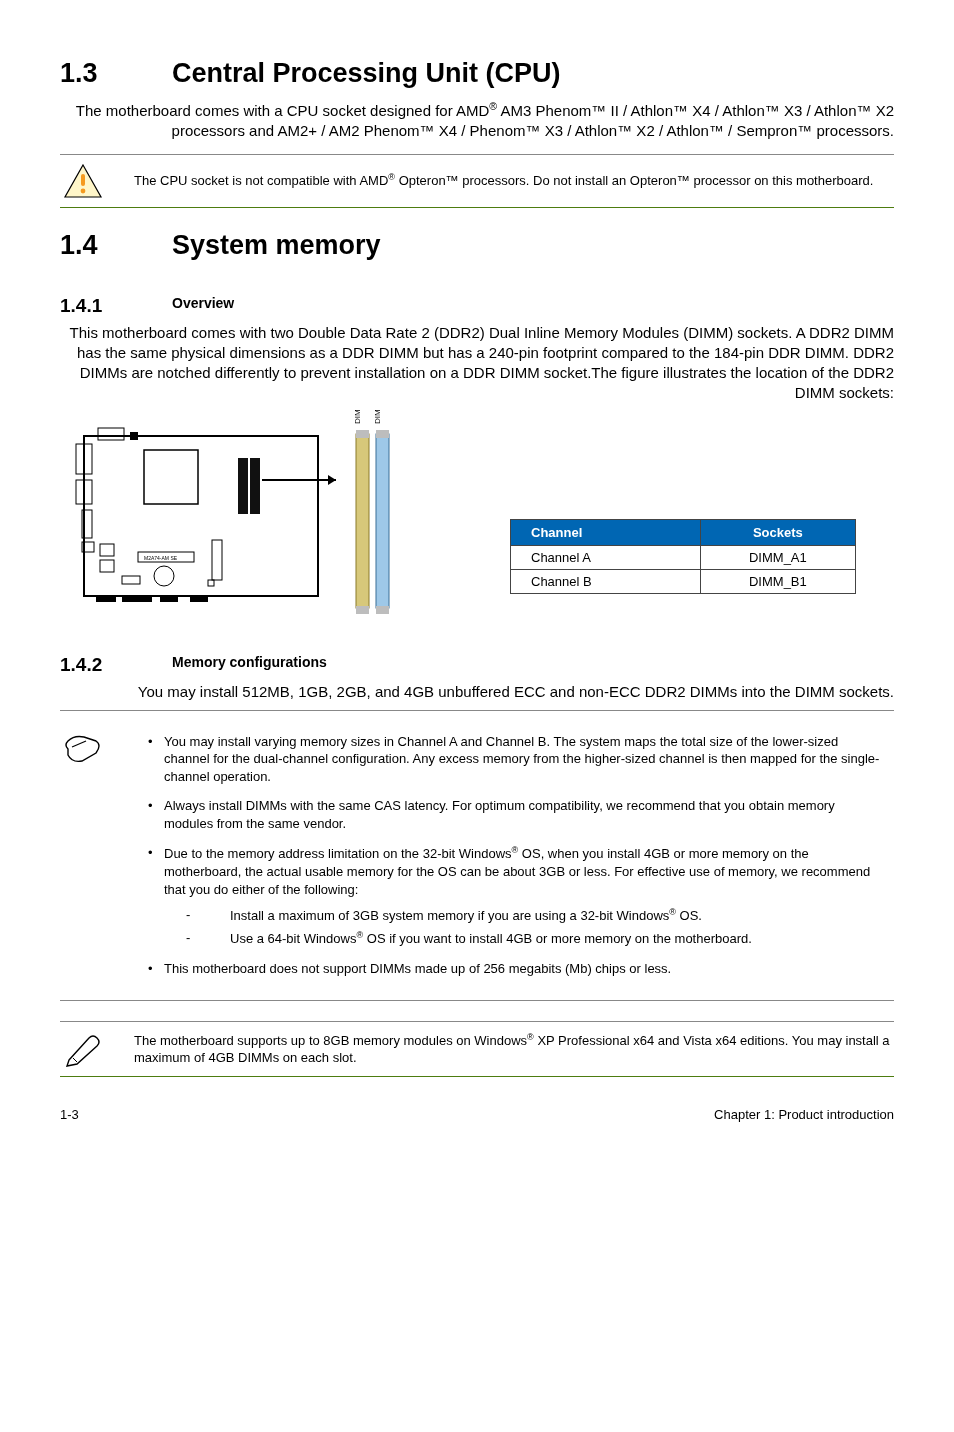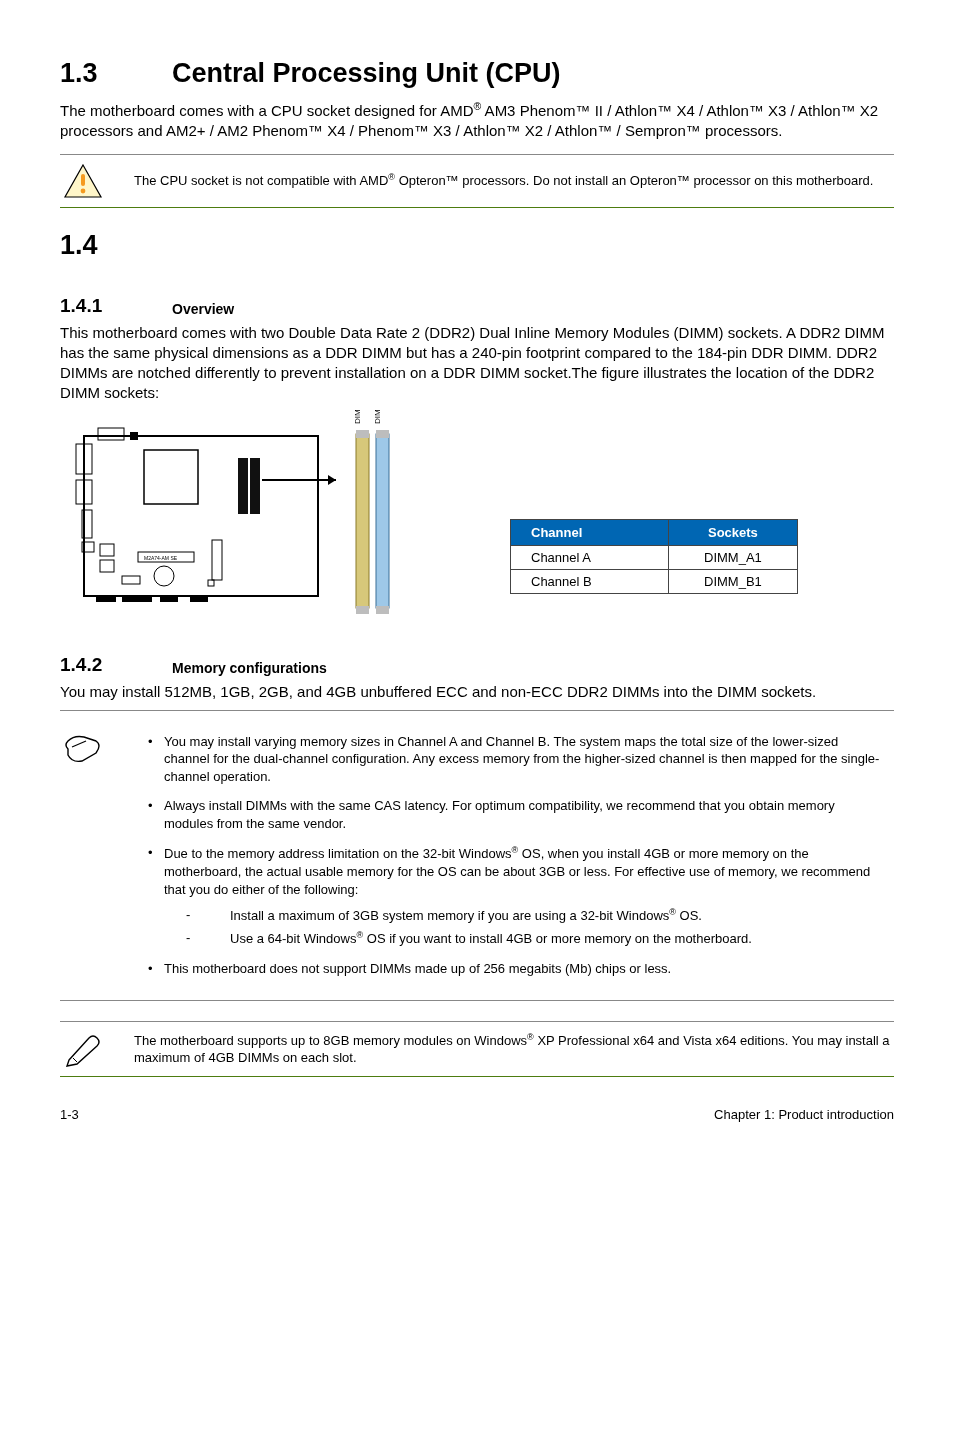--- a/index.html
+++ b/index.html
@@ -33,6 +33,7 @@
     font-size: 15px;
     line-height: 1.35;
     margin-bottom: 6px;
+    text-align: right;
   }
   sup { font-size: 0.7em; }
   .note-box {

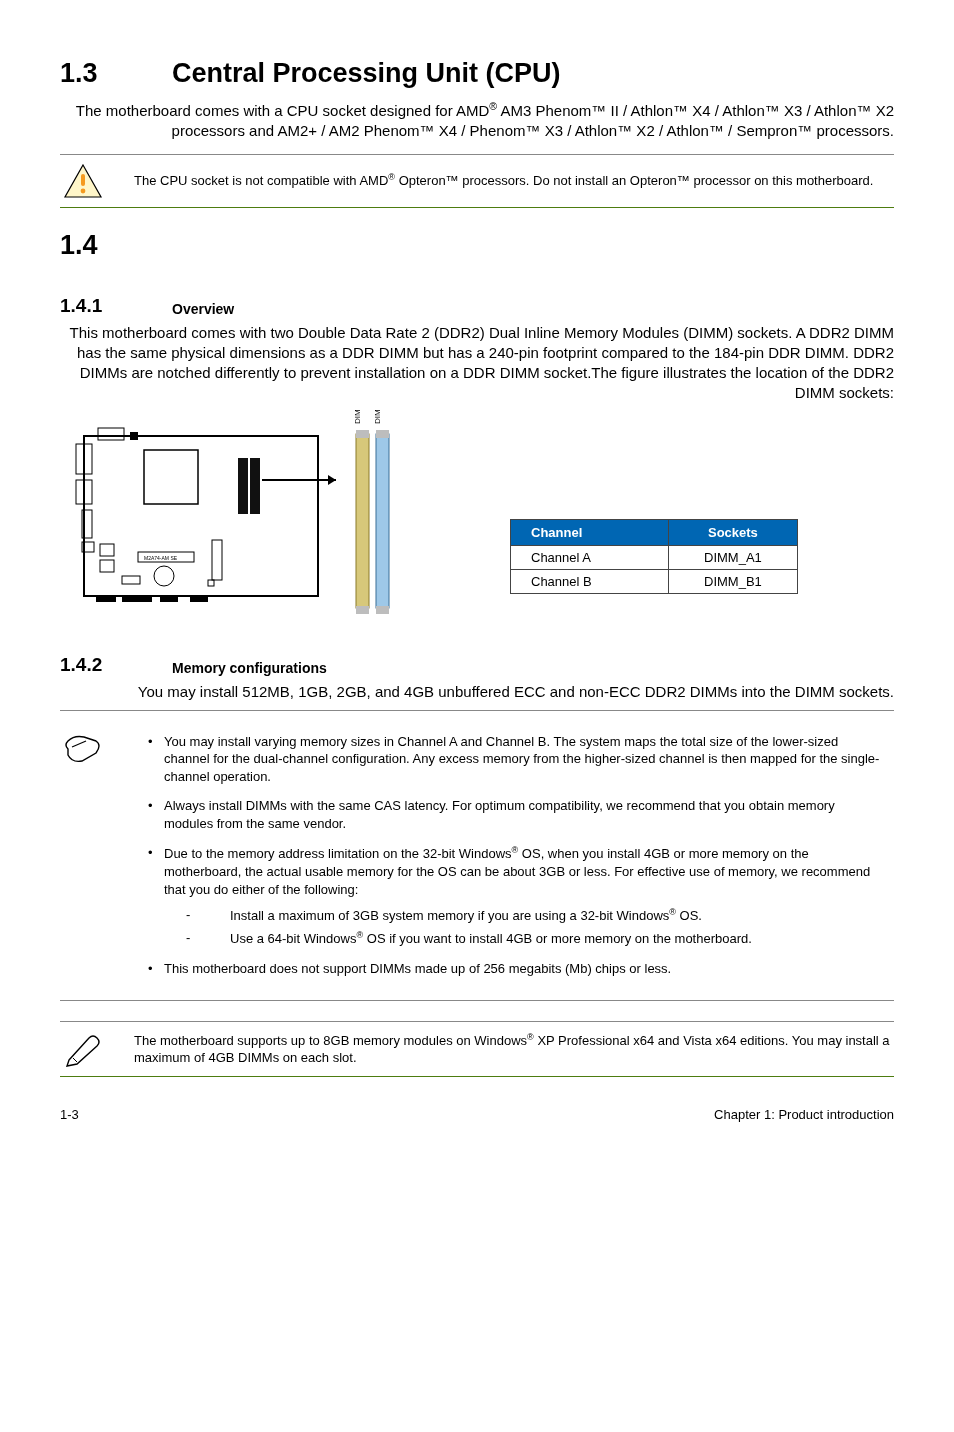--- a/index.html
+++ b/index.html
@@ -147,6 +147,7 @@
 
   <div class="sec-row">
     <div class="sec-num">1.4</div>
+    <div class="sec-title">System memory</div>
   </div>
 
   <div class="sub-row">

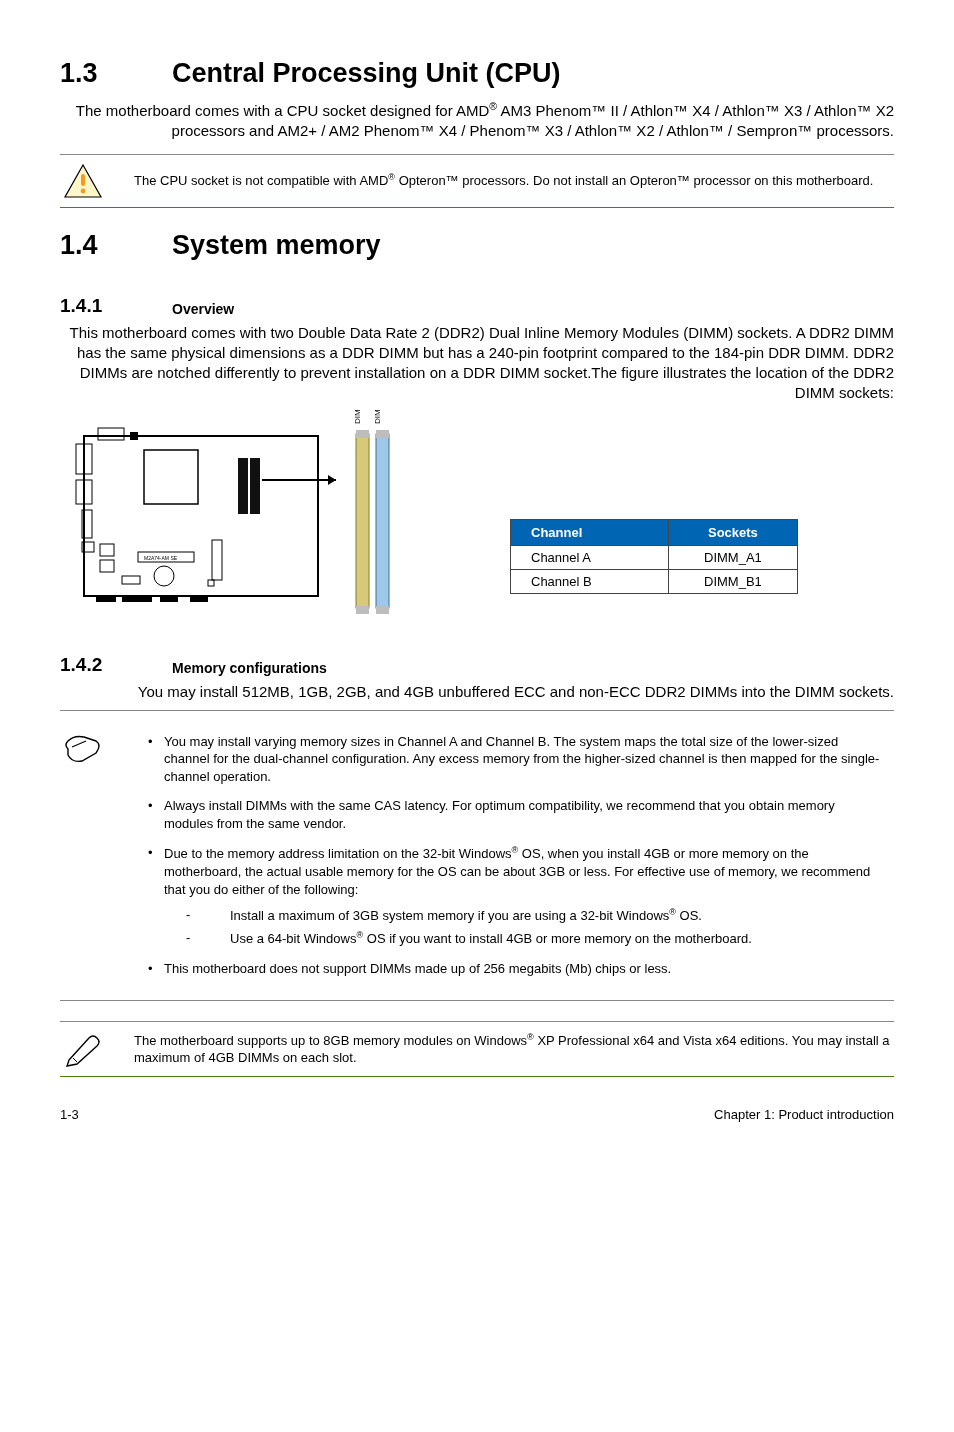--- a/index.html
+++ b/index.html
@@ -50,7 +50,7 @@
   .note-text { font-size: 13px; line-height: 1.35; flex: 1; }
   .sub-row {
     display: flex;
-    align-items: flex-end;
+    align-items: flex-start;
     margin-bottom: 6px;
     margin-top: 34px;
   }

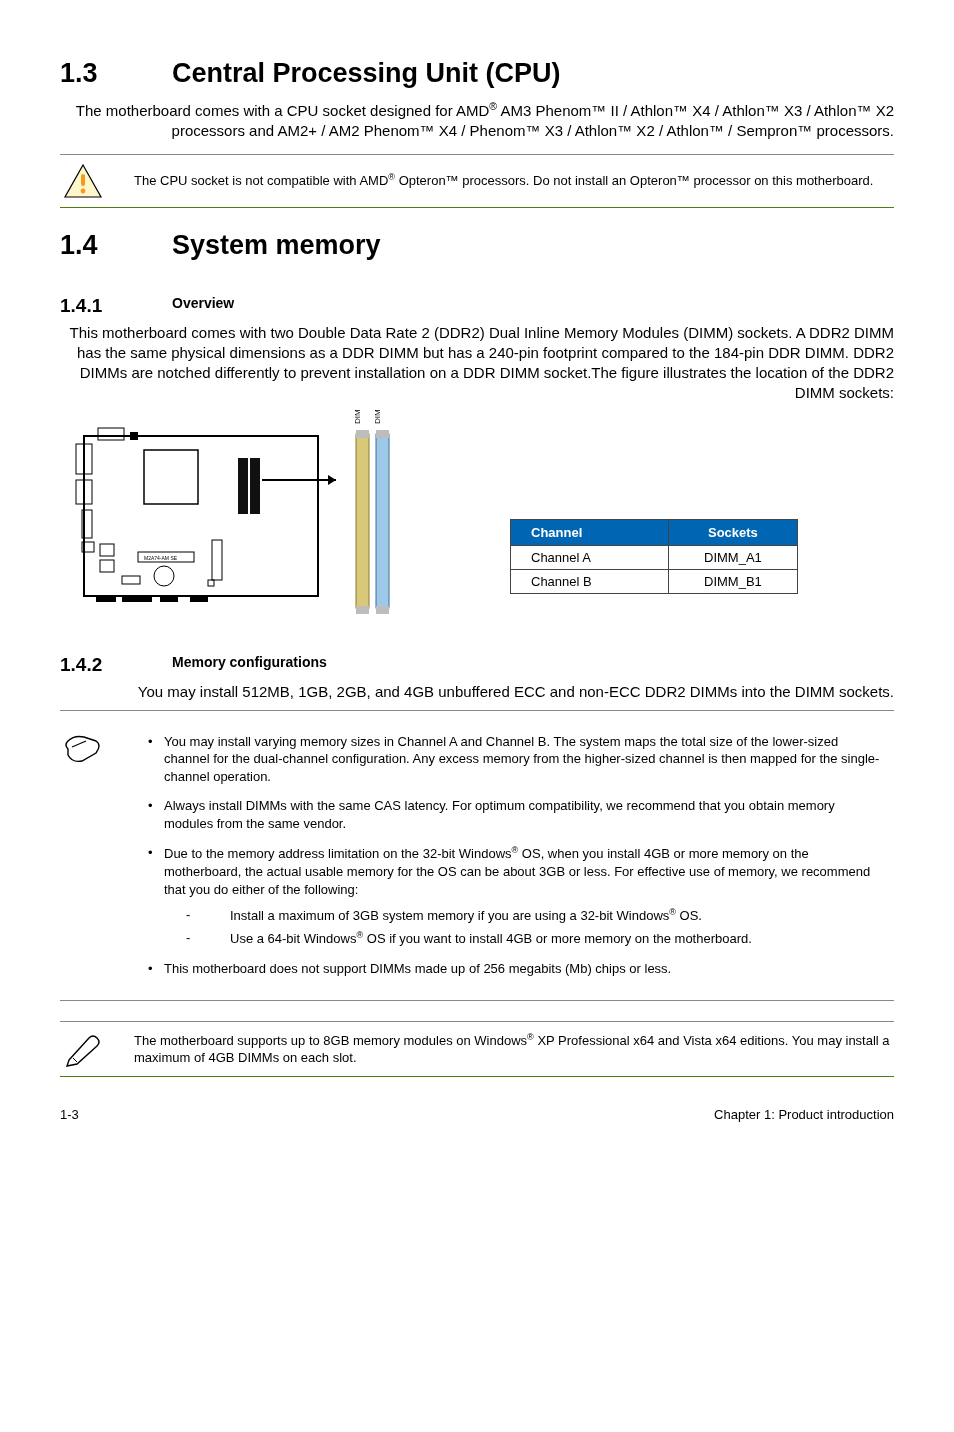--- a/index.html
+++ b/index.html
@@ -72,7 +72,7 @@
   }
   .socket-table {
     border-collapse: collapse;
-    width: 288px;
+    width: 346px;
     font-size: 13px;
     margin-bottom: 26px;
   }

